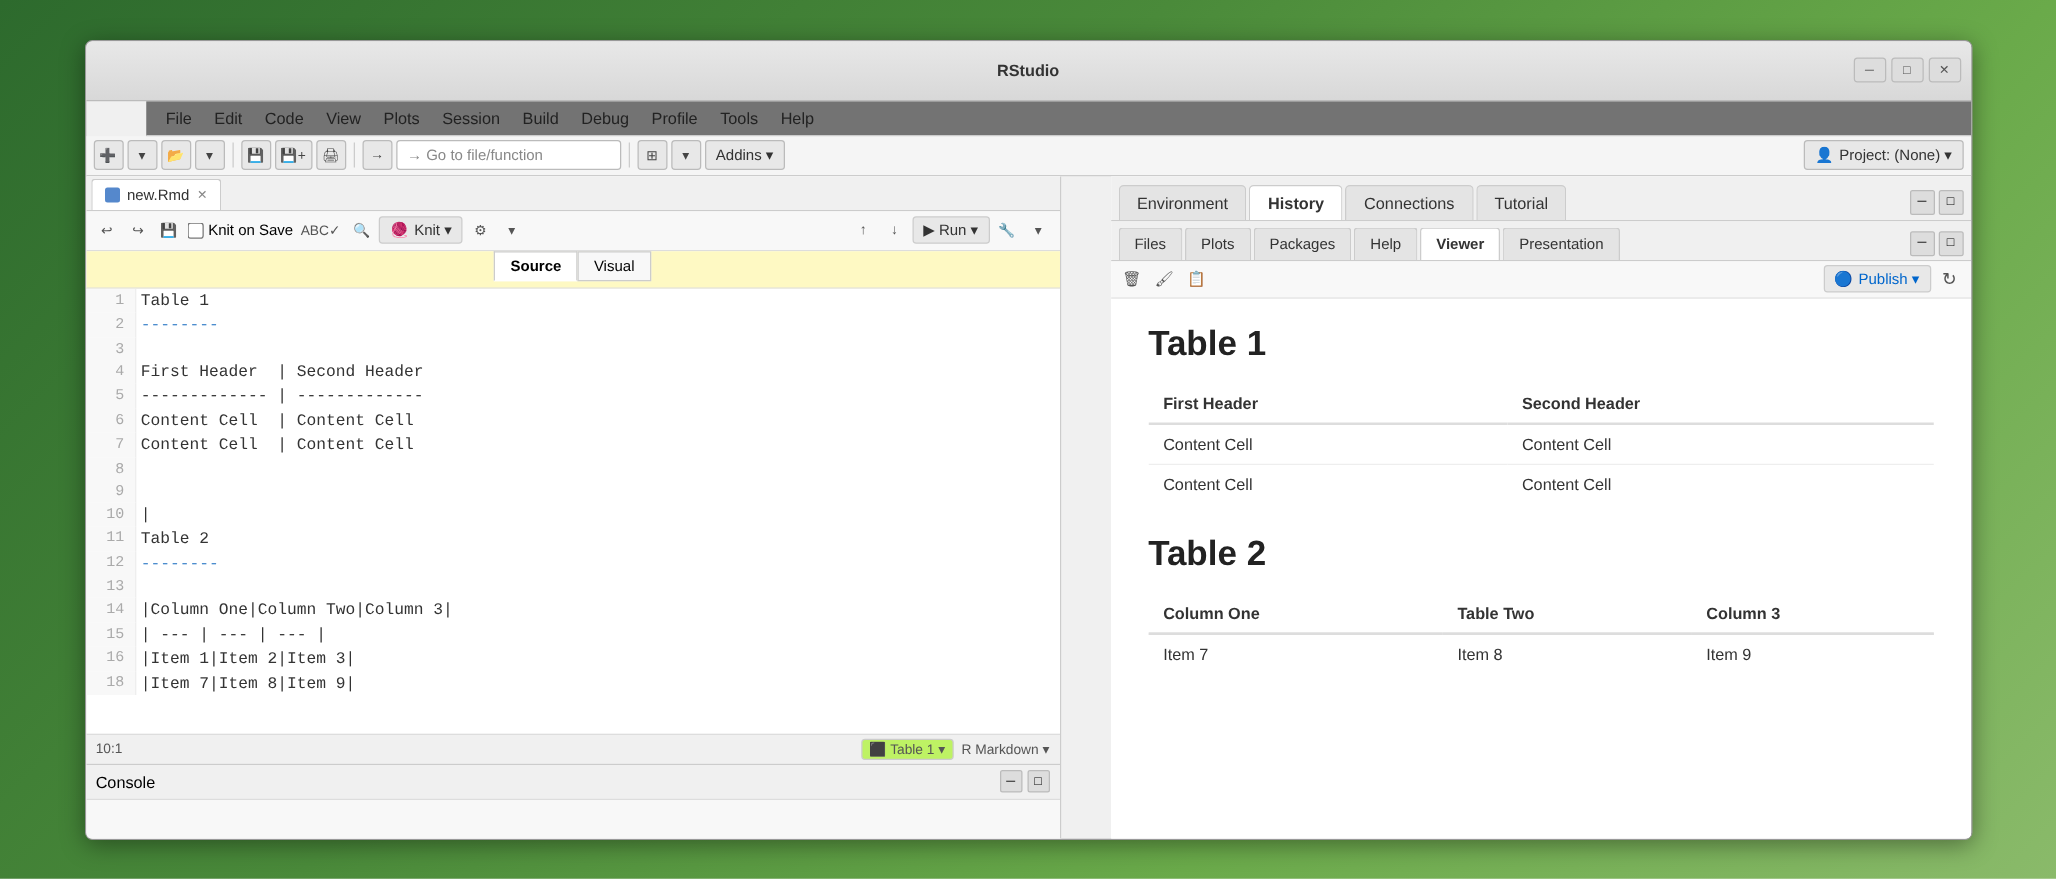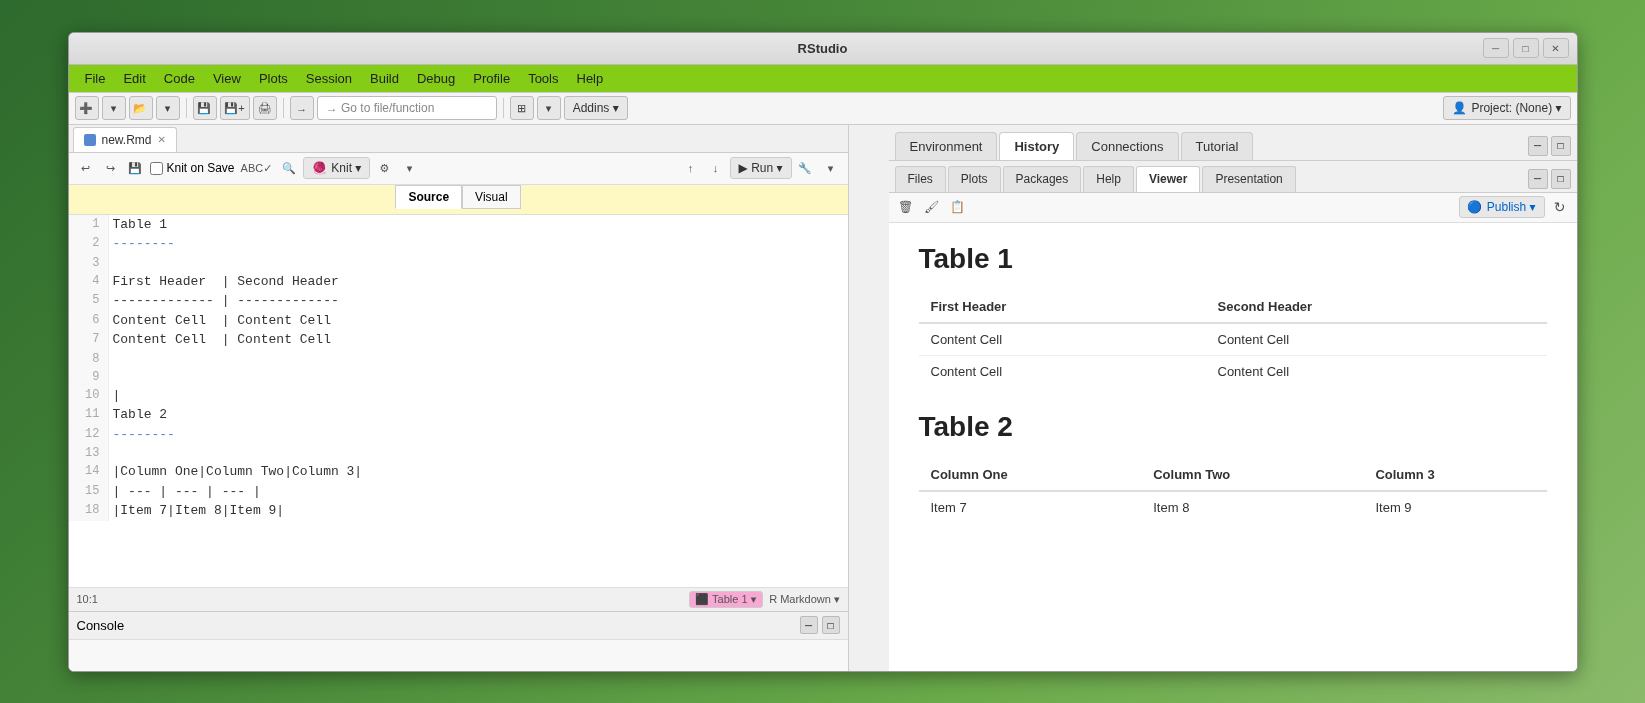--- a/index.html
+++ b/index.html
@@ -26,7 +26,7 @@
     }
     .titlebar {
       background: linear-gradient(to bottom, #e8e8e8, #d8d8d8);
-      height: 32px;
+      height: 48px;
       display: flex;
       align-items: center;
       justify-content: center;

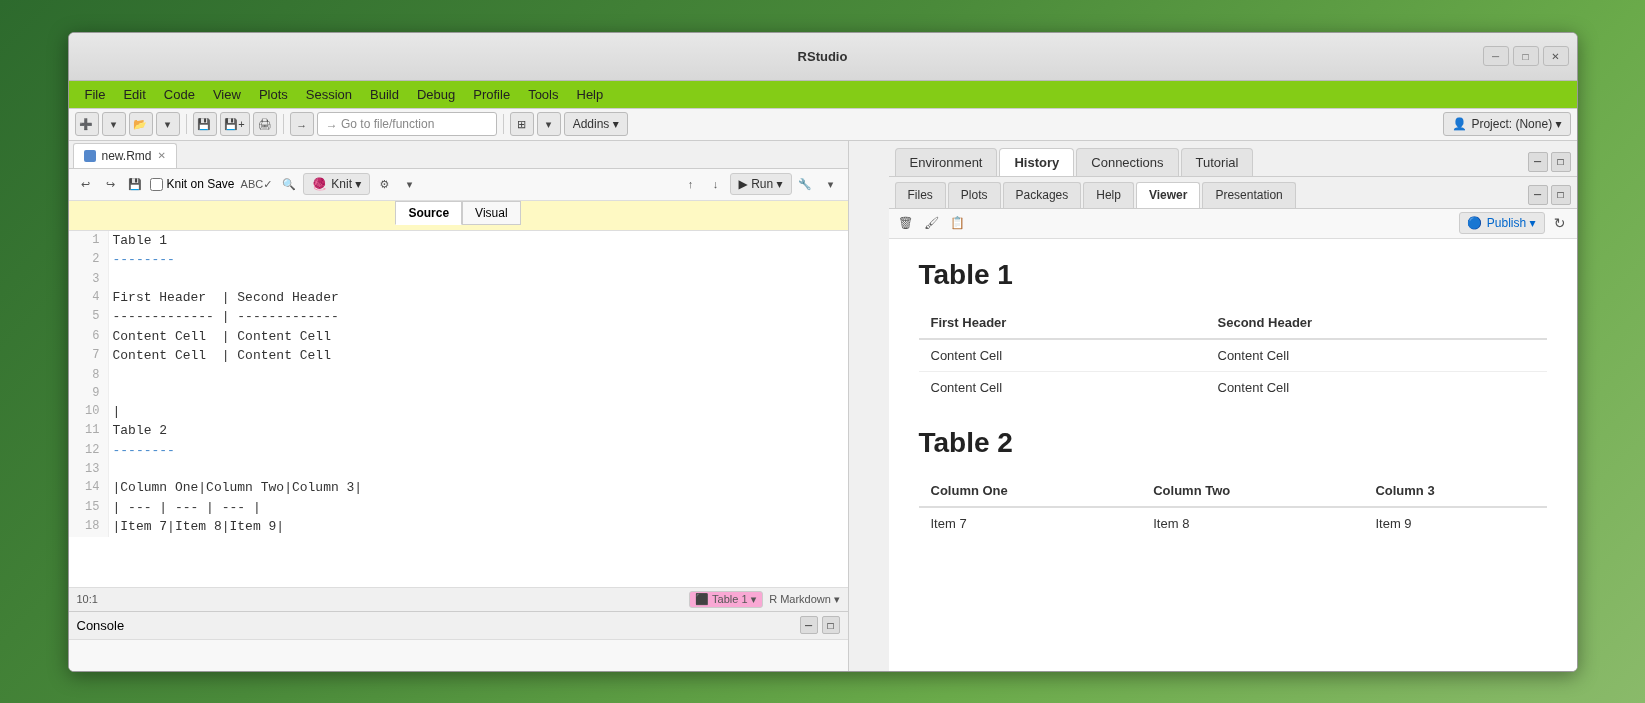--- a/index.html
+++ b/index.html
@@ -59,7 +59,7 @@
       color: #555;
     }
     .menubar {
-      background: #84cc16;
+      background: #737373;
       height: 28px;
       display: flex;
       align-items: center;
@@ -67,6 +67,7 @@
       border-bottom: 1px solid #ccc;
       gap: 2px;
       flex-shrink: 0;
+      margin-left: 48px;
     }
     .menu-item {
       padding: 3px 8px;

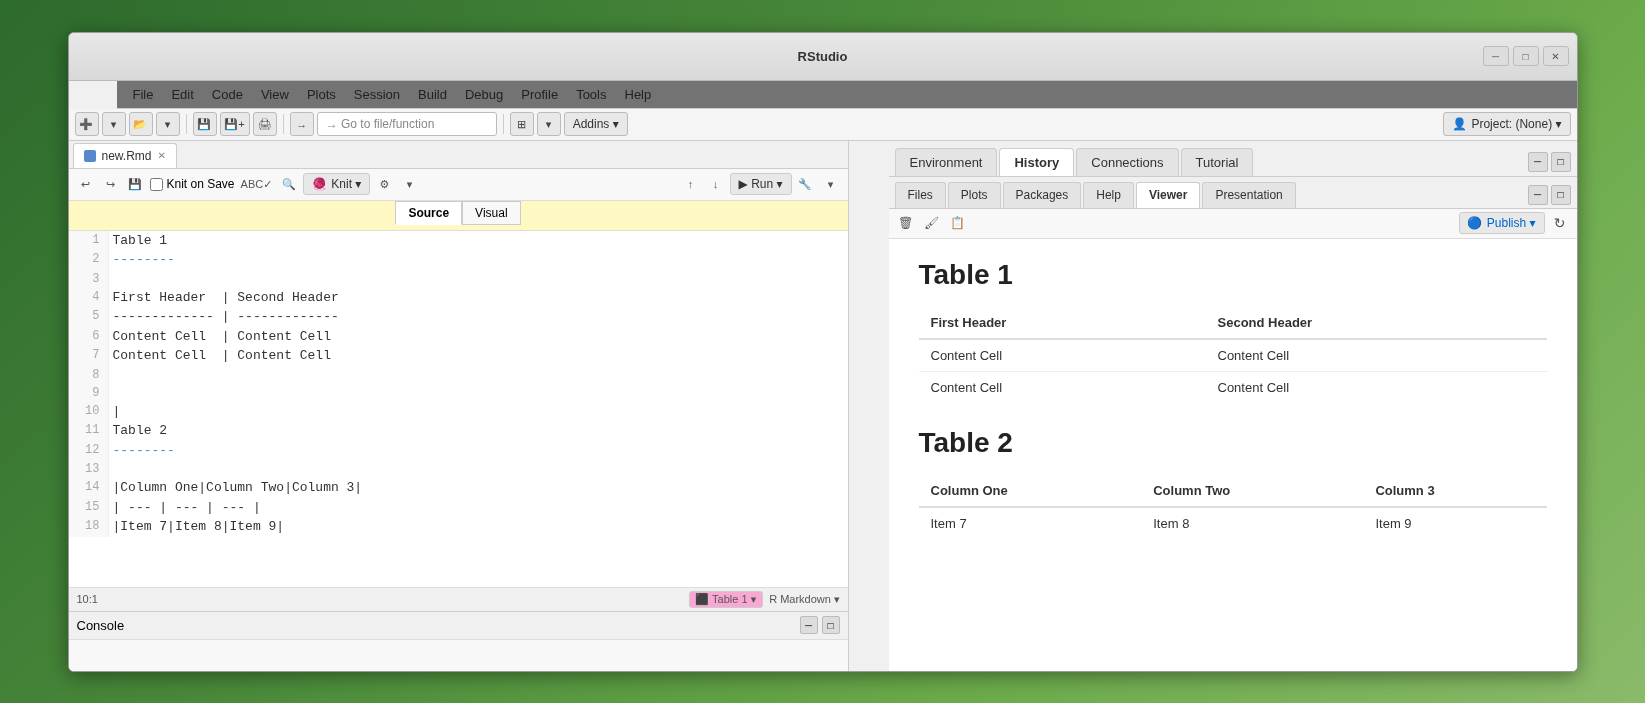--- a/index.html
+++ b/index.html
@@ -829,7 +829,7 @@
           <thead>
             <tr>
               <th>Column One</th>
-              <th>Column Two</th>
+              <th>Table Two</th>
               <th>Column 3</th>
             </tr>
           </thead>

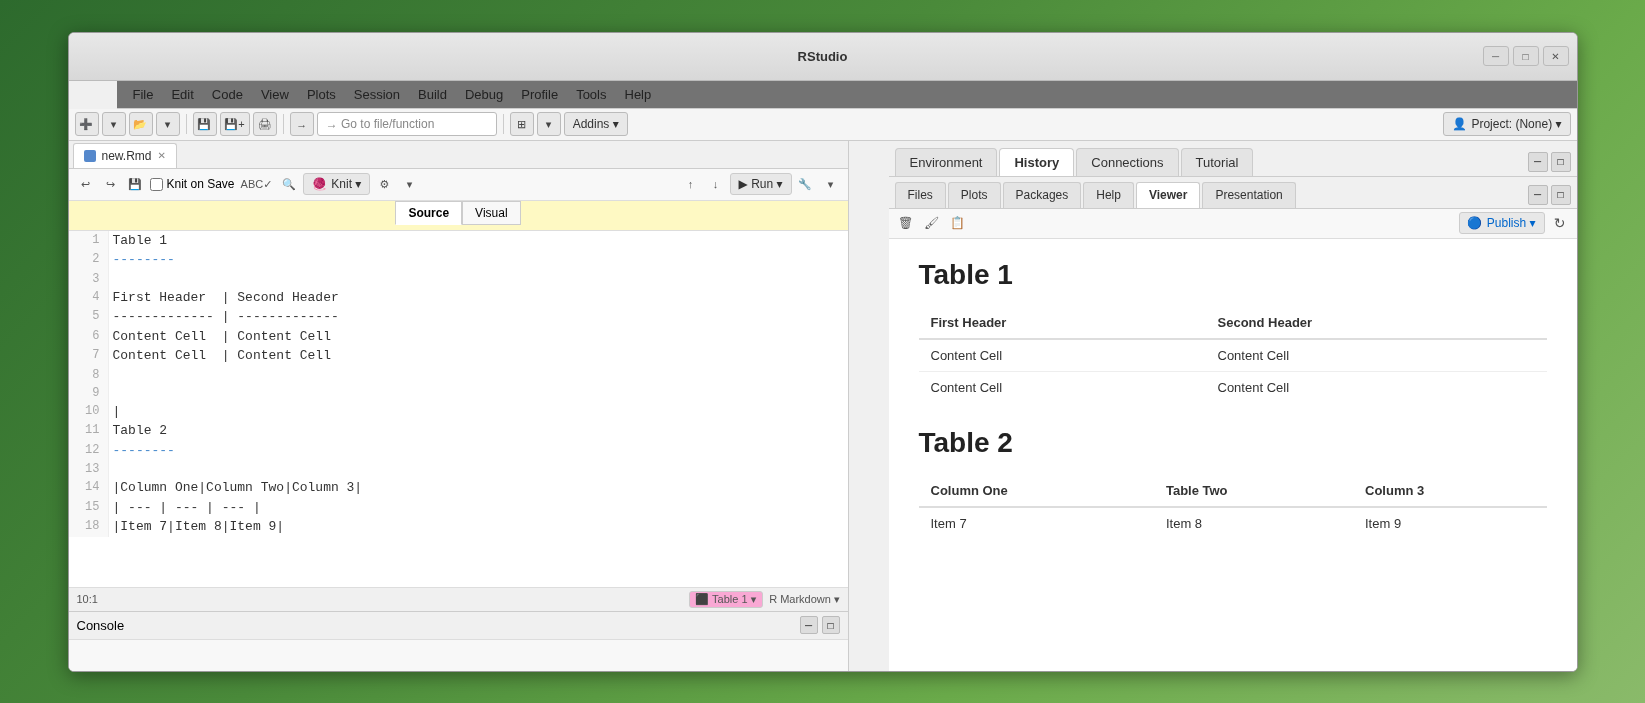--- a/index.html
+++ b/index.html
@@ -719,6 +719,10 @@
               <div class="line-content">| --- | --- | --- |</div>
             </div>
             <div class="code-line">
+              <div class="line-num">16</div>
+              <div class="line-content">|Item 1|Item 2|Item 3|</div>
+            </div>
+            <div class="code-line">
               <div class="line-num">18</div>
               <div class="line-content">|Item 7|Item 8|Item 9|</div>
             </div>

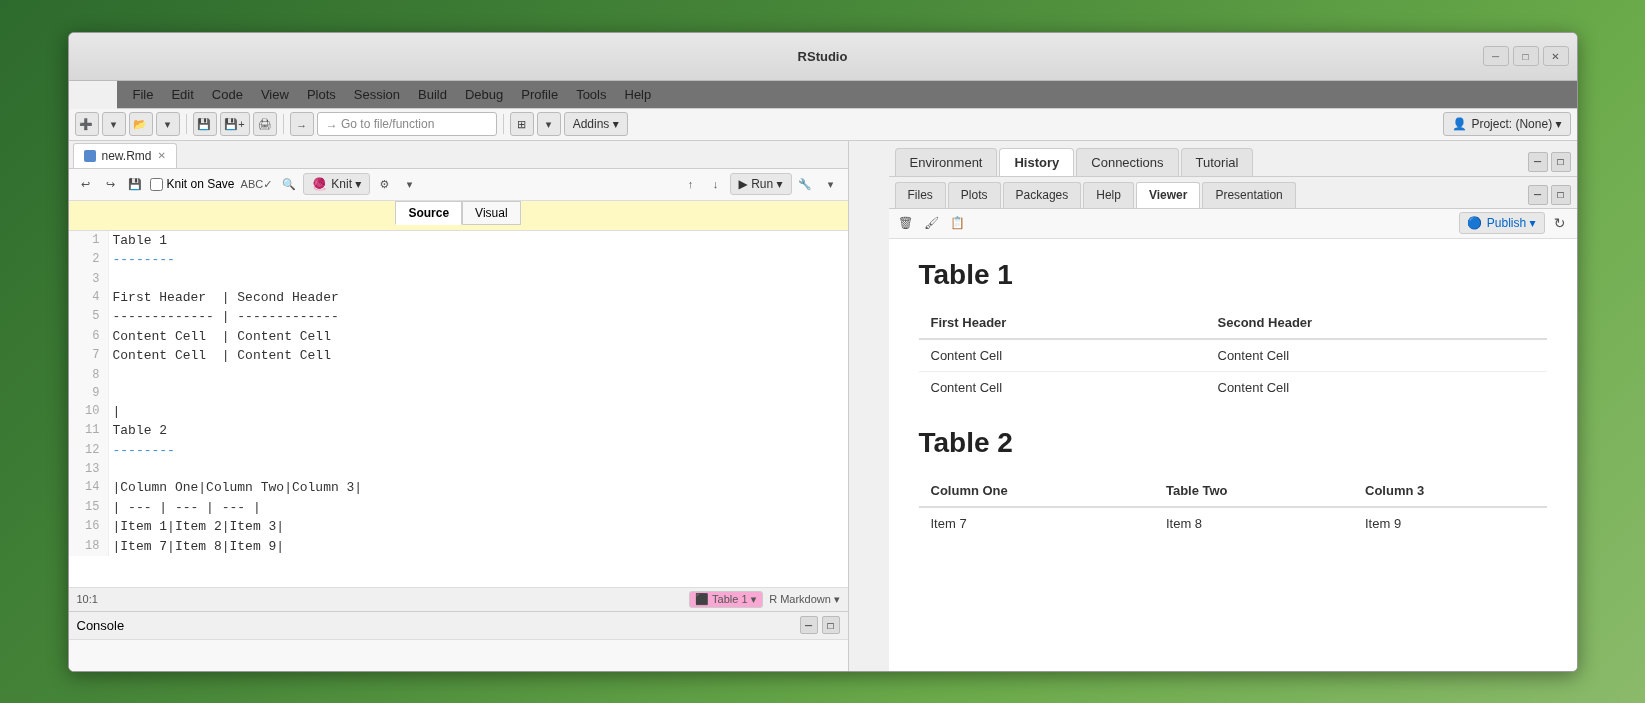--- a/index.html
+++ b/index.html
@@ -336,7 +336,7 @@
       display: flex;
       align-items: flex-end;
       gap: 4px;
-      background: #f9a8d4;
+      background: #bef264;
       border: 1px solid #ccc;
       border-radius: 3px;
       padding: 1px 6px;

